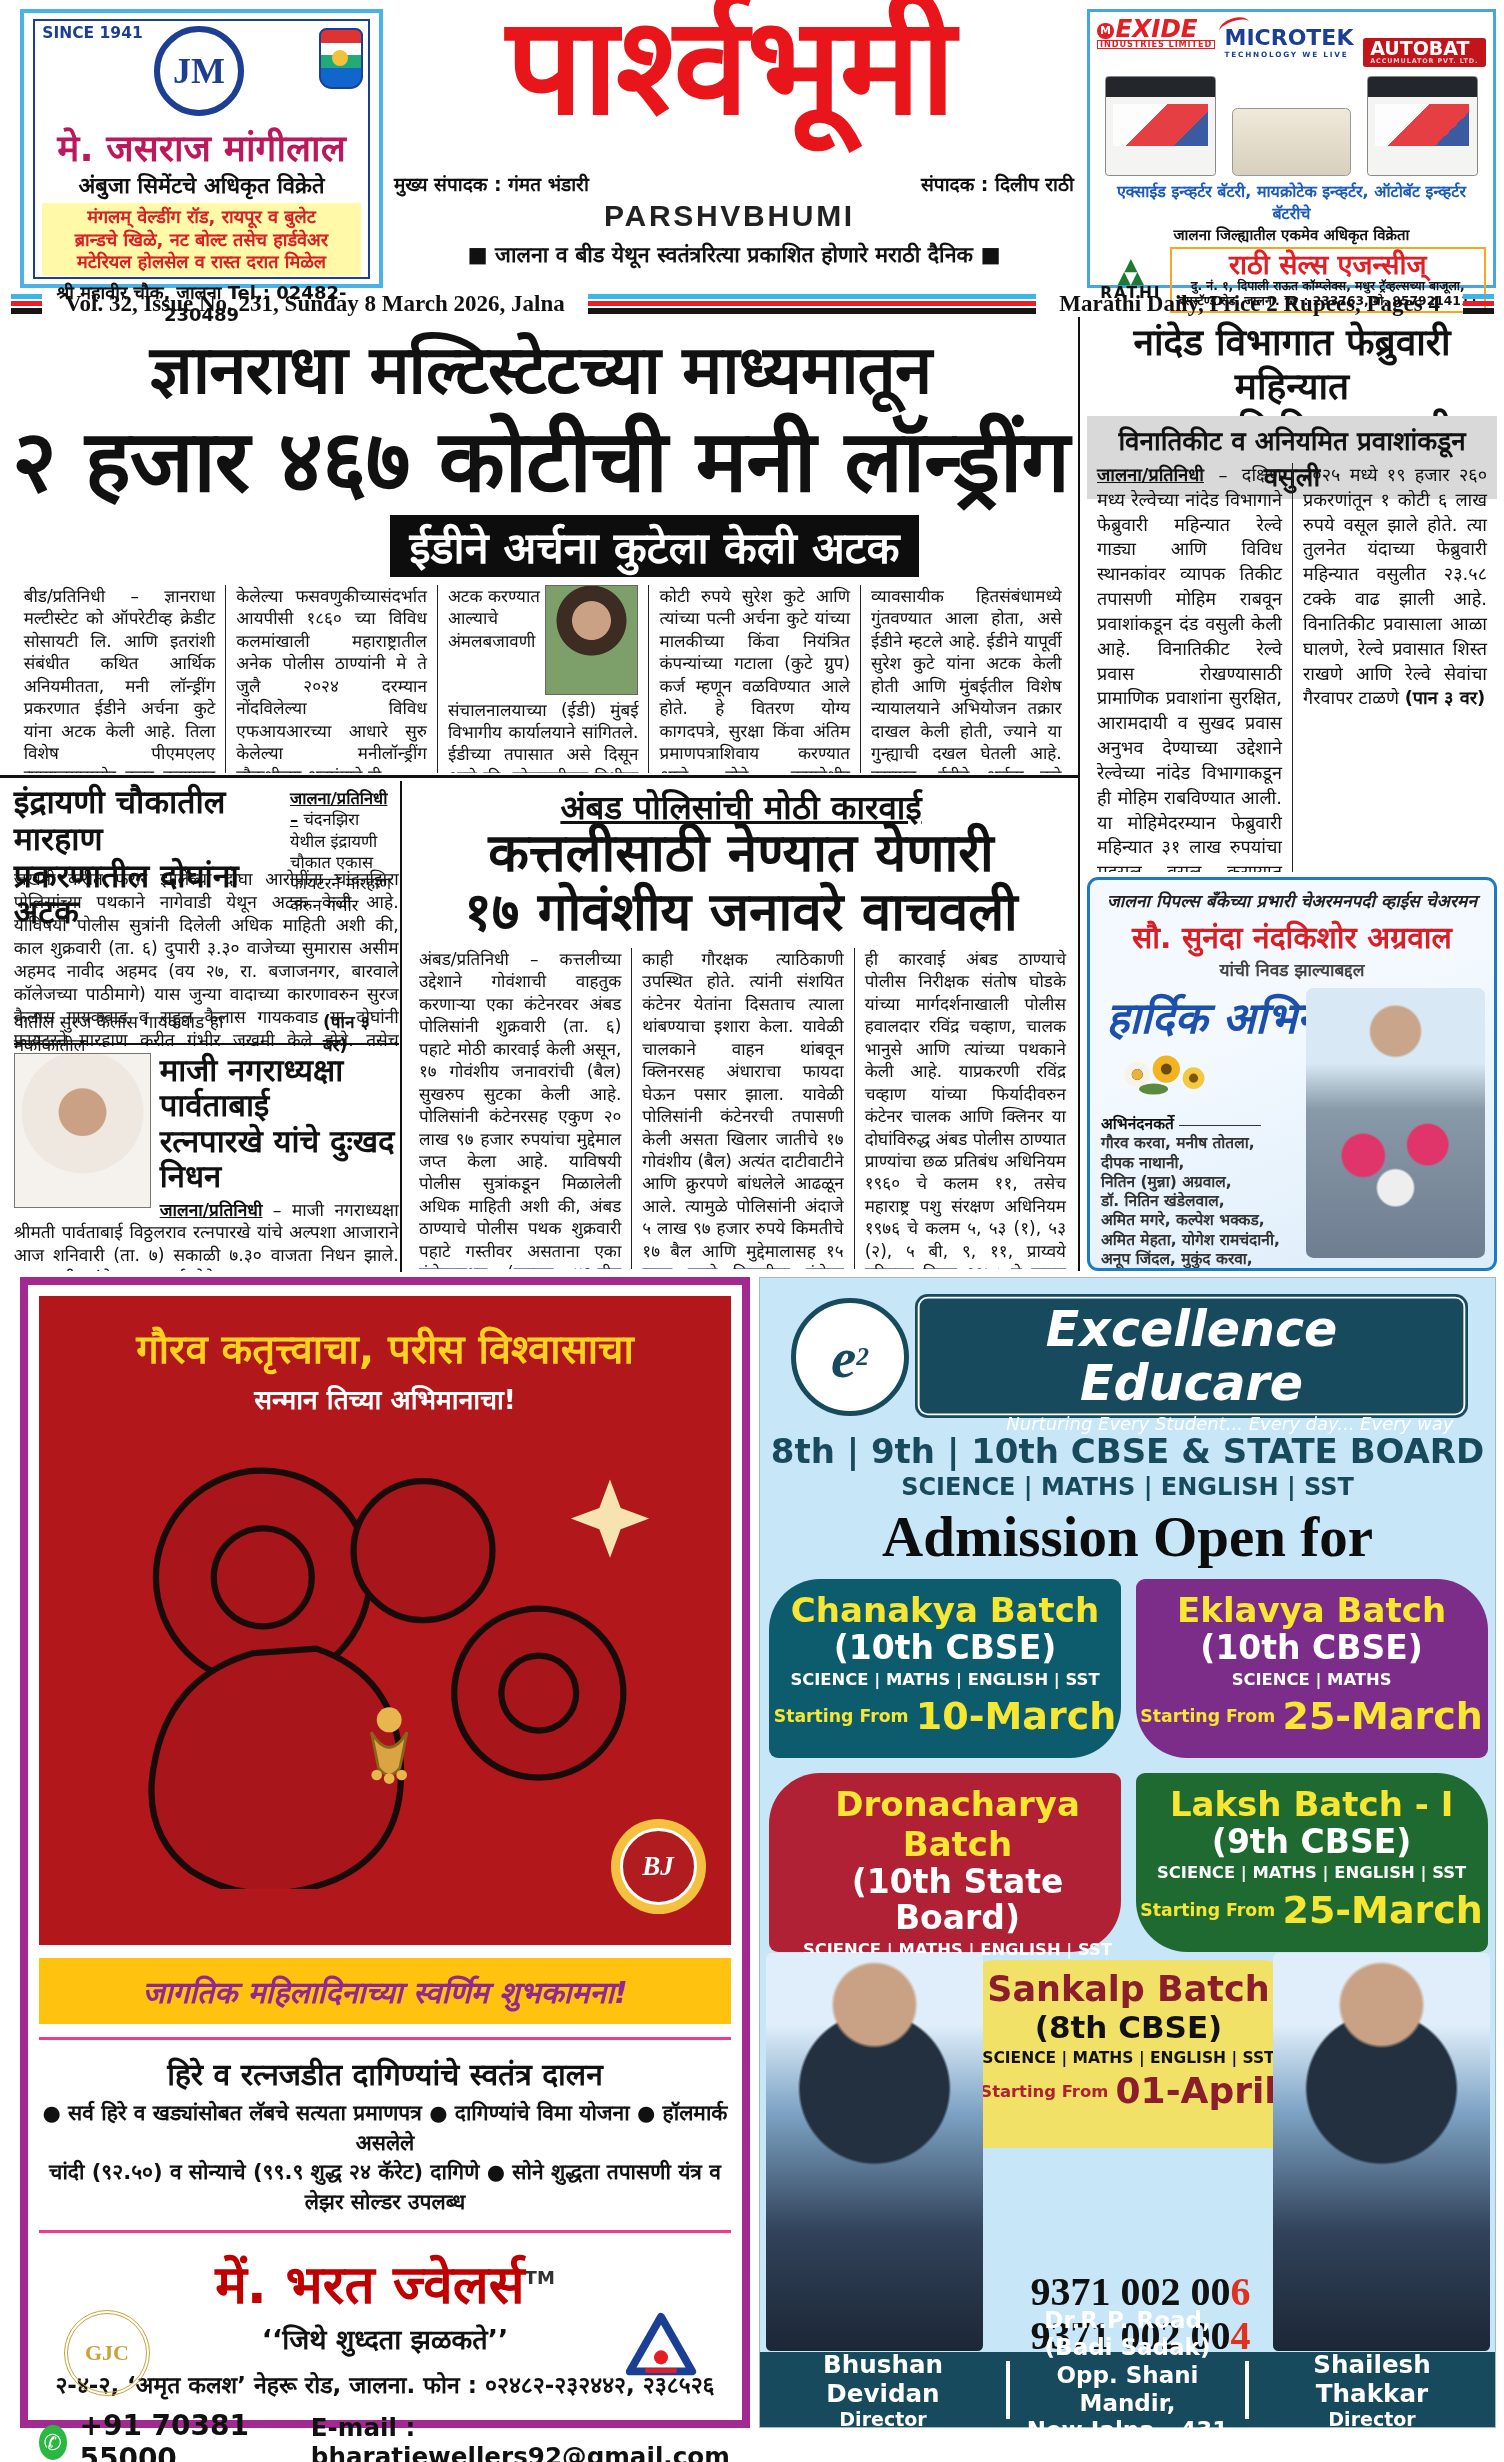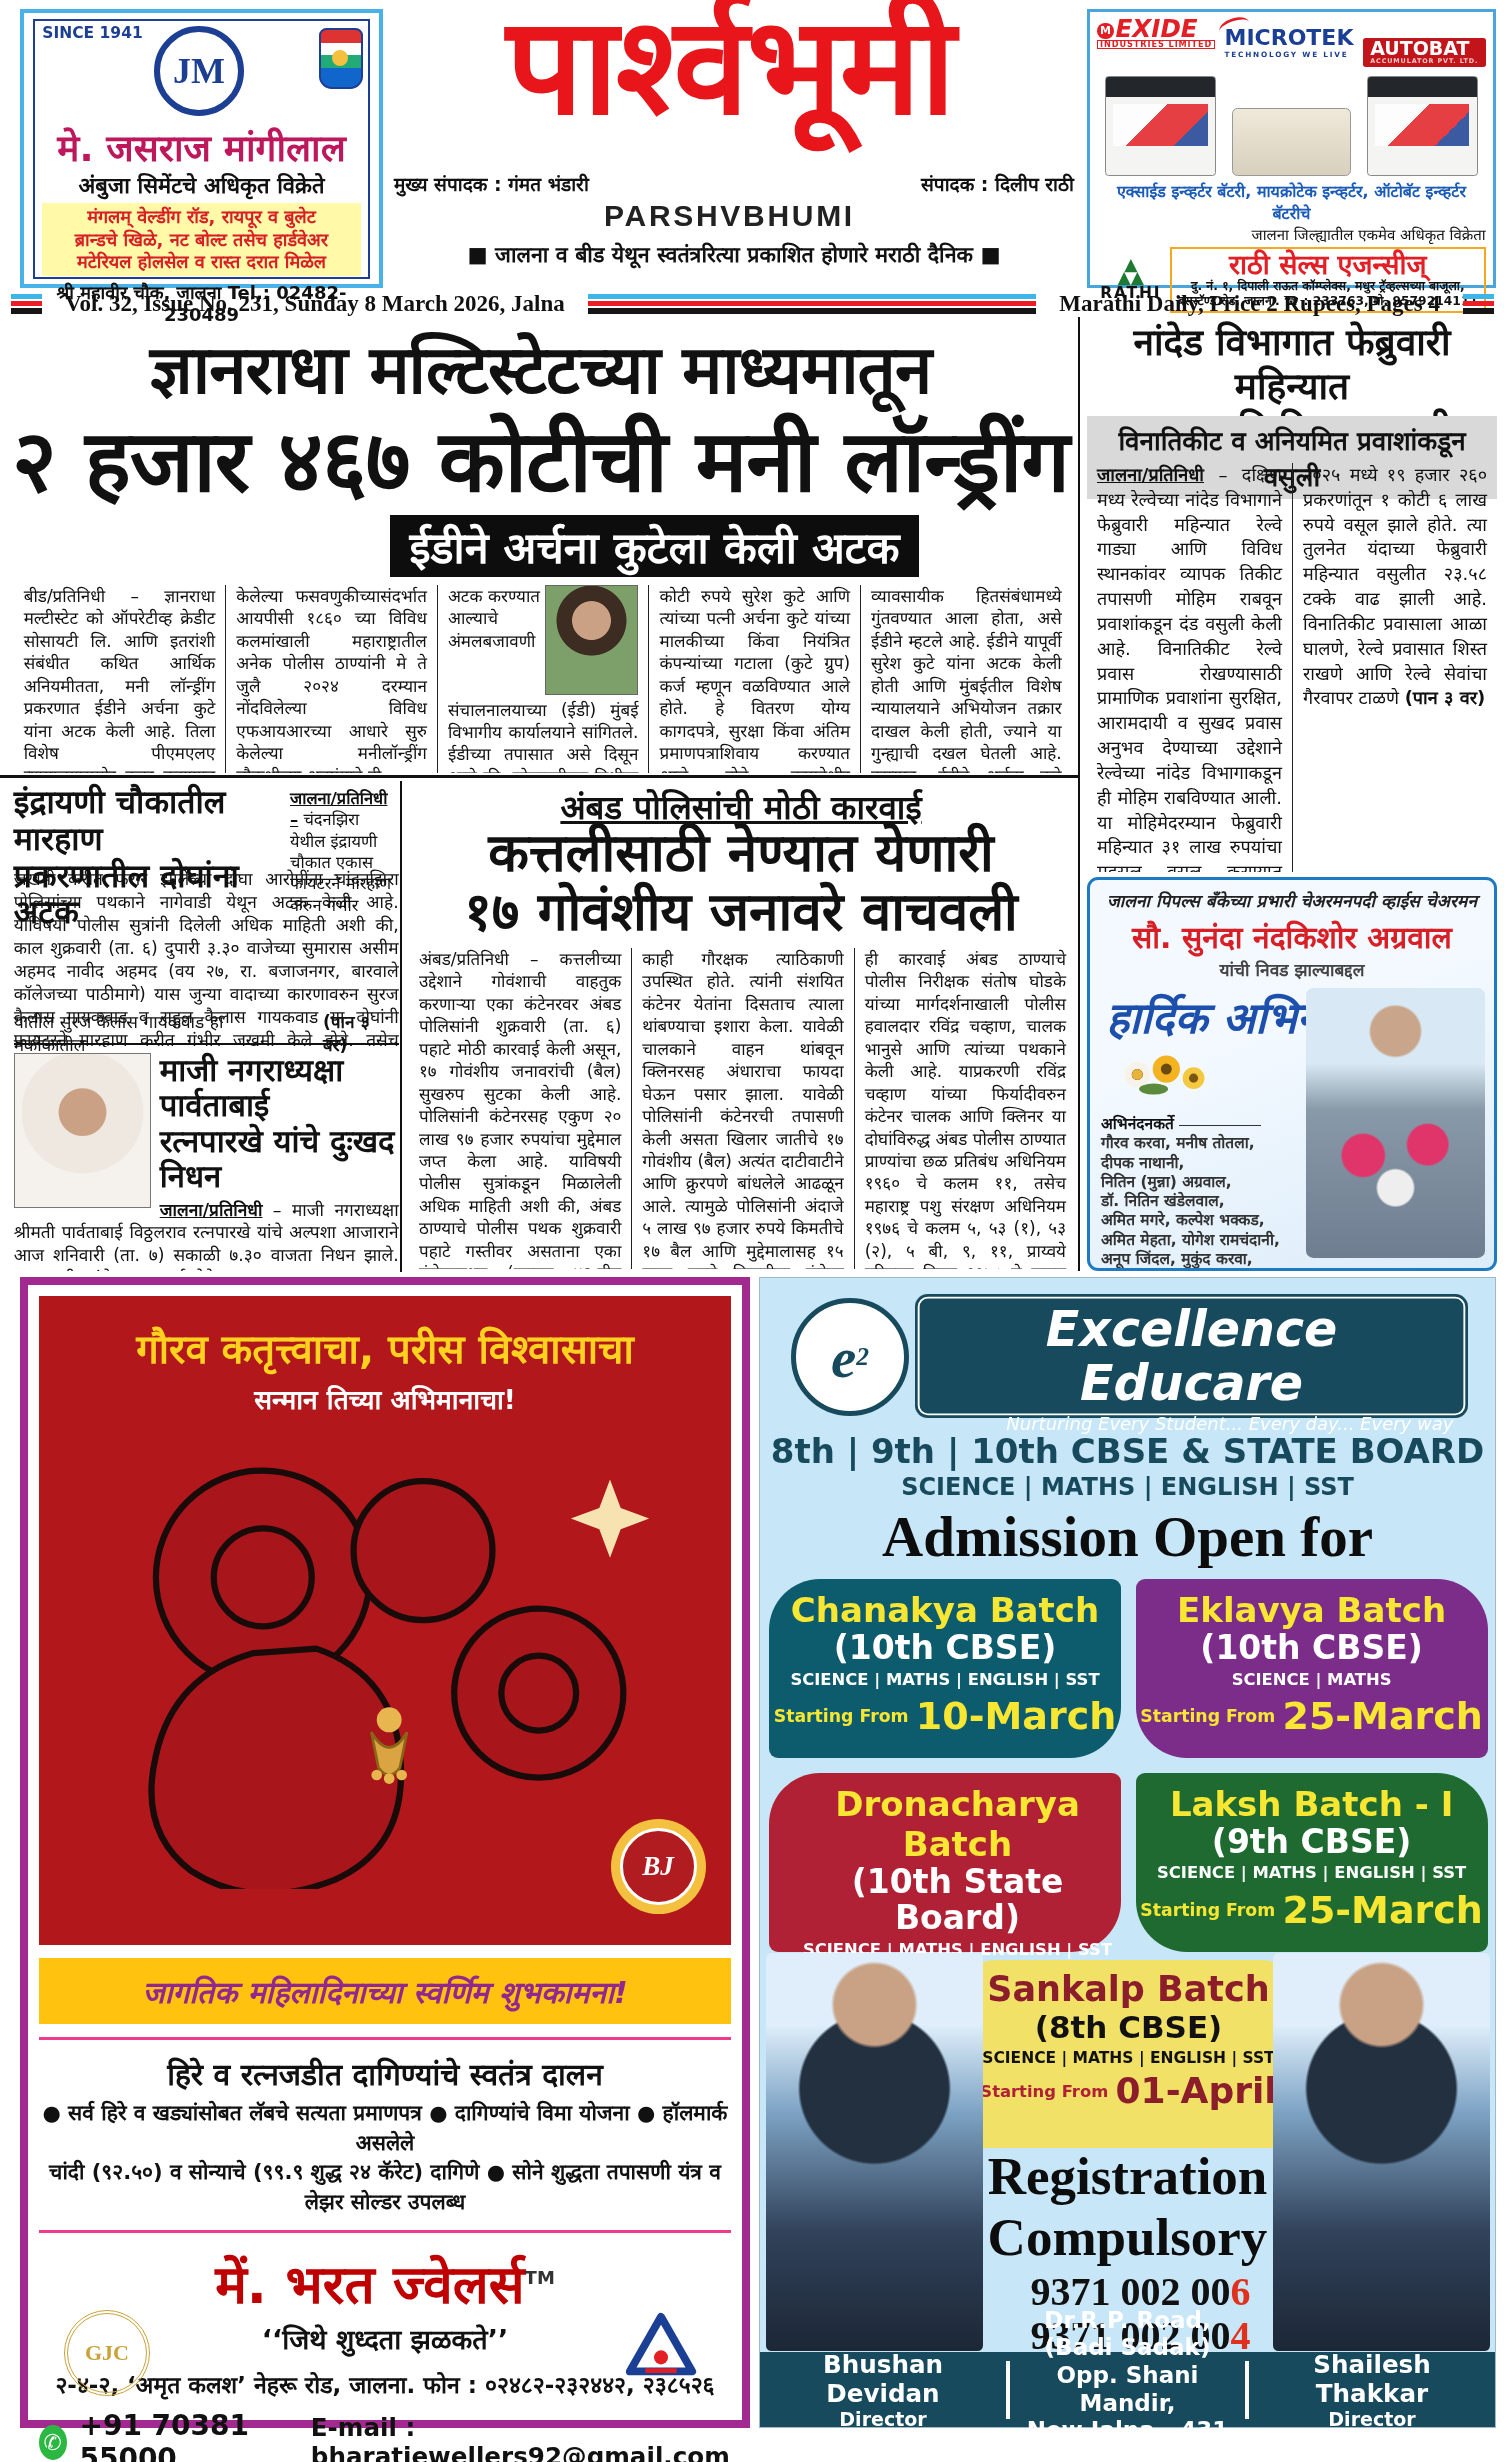--- a/index.html
+++ b/index.html
@@ -46,7 +46,7 @@
             border-radius:5.5px;position:relative;}
   .inverter:before{content:"";position:absolute;left:11px;top:12.8px;width:64px;height:7.3px;background:#6b6least;}
   .bat-line1{color:#1b5bb8;font-weight:800;font-size:16px;text-align:center;margin-top:3.6px;}
-  .bat-line2{color:#111;font-weight:400;font-size:15px;text-align:right;}
+  .bat-line2{color:#111;font-weight:700;font-size:15px;text-align:center;}
   .rathi-row{display:flex;align-items:center;margin-top:3.6px;gap:5.5px;}
   .rathi-logo{width:67px;text-align:center;color:#1e7a33;font-size:17.3px;line-height:.8;}
   .rathi-logo b{display:block;color:#111;font-size:15.5px;letter-spacing:1.8px;line-height:1.1;}

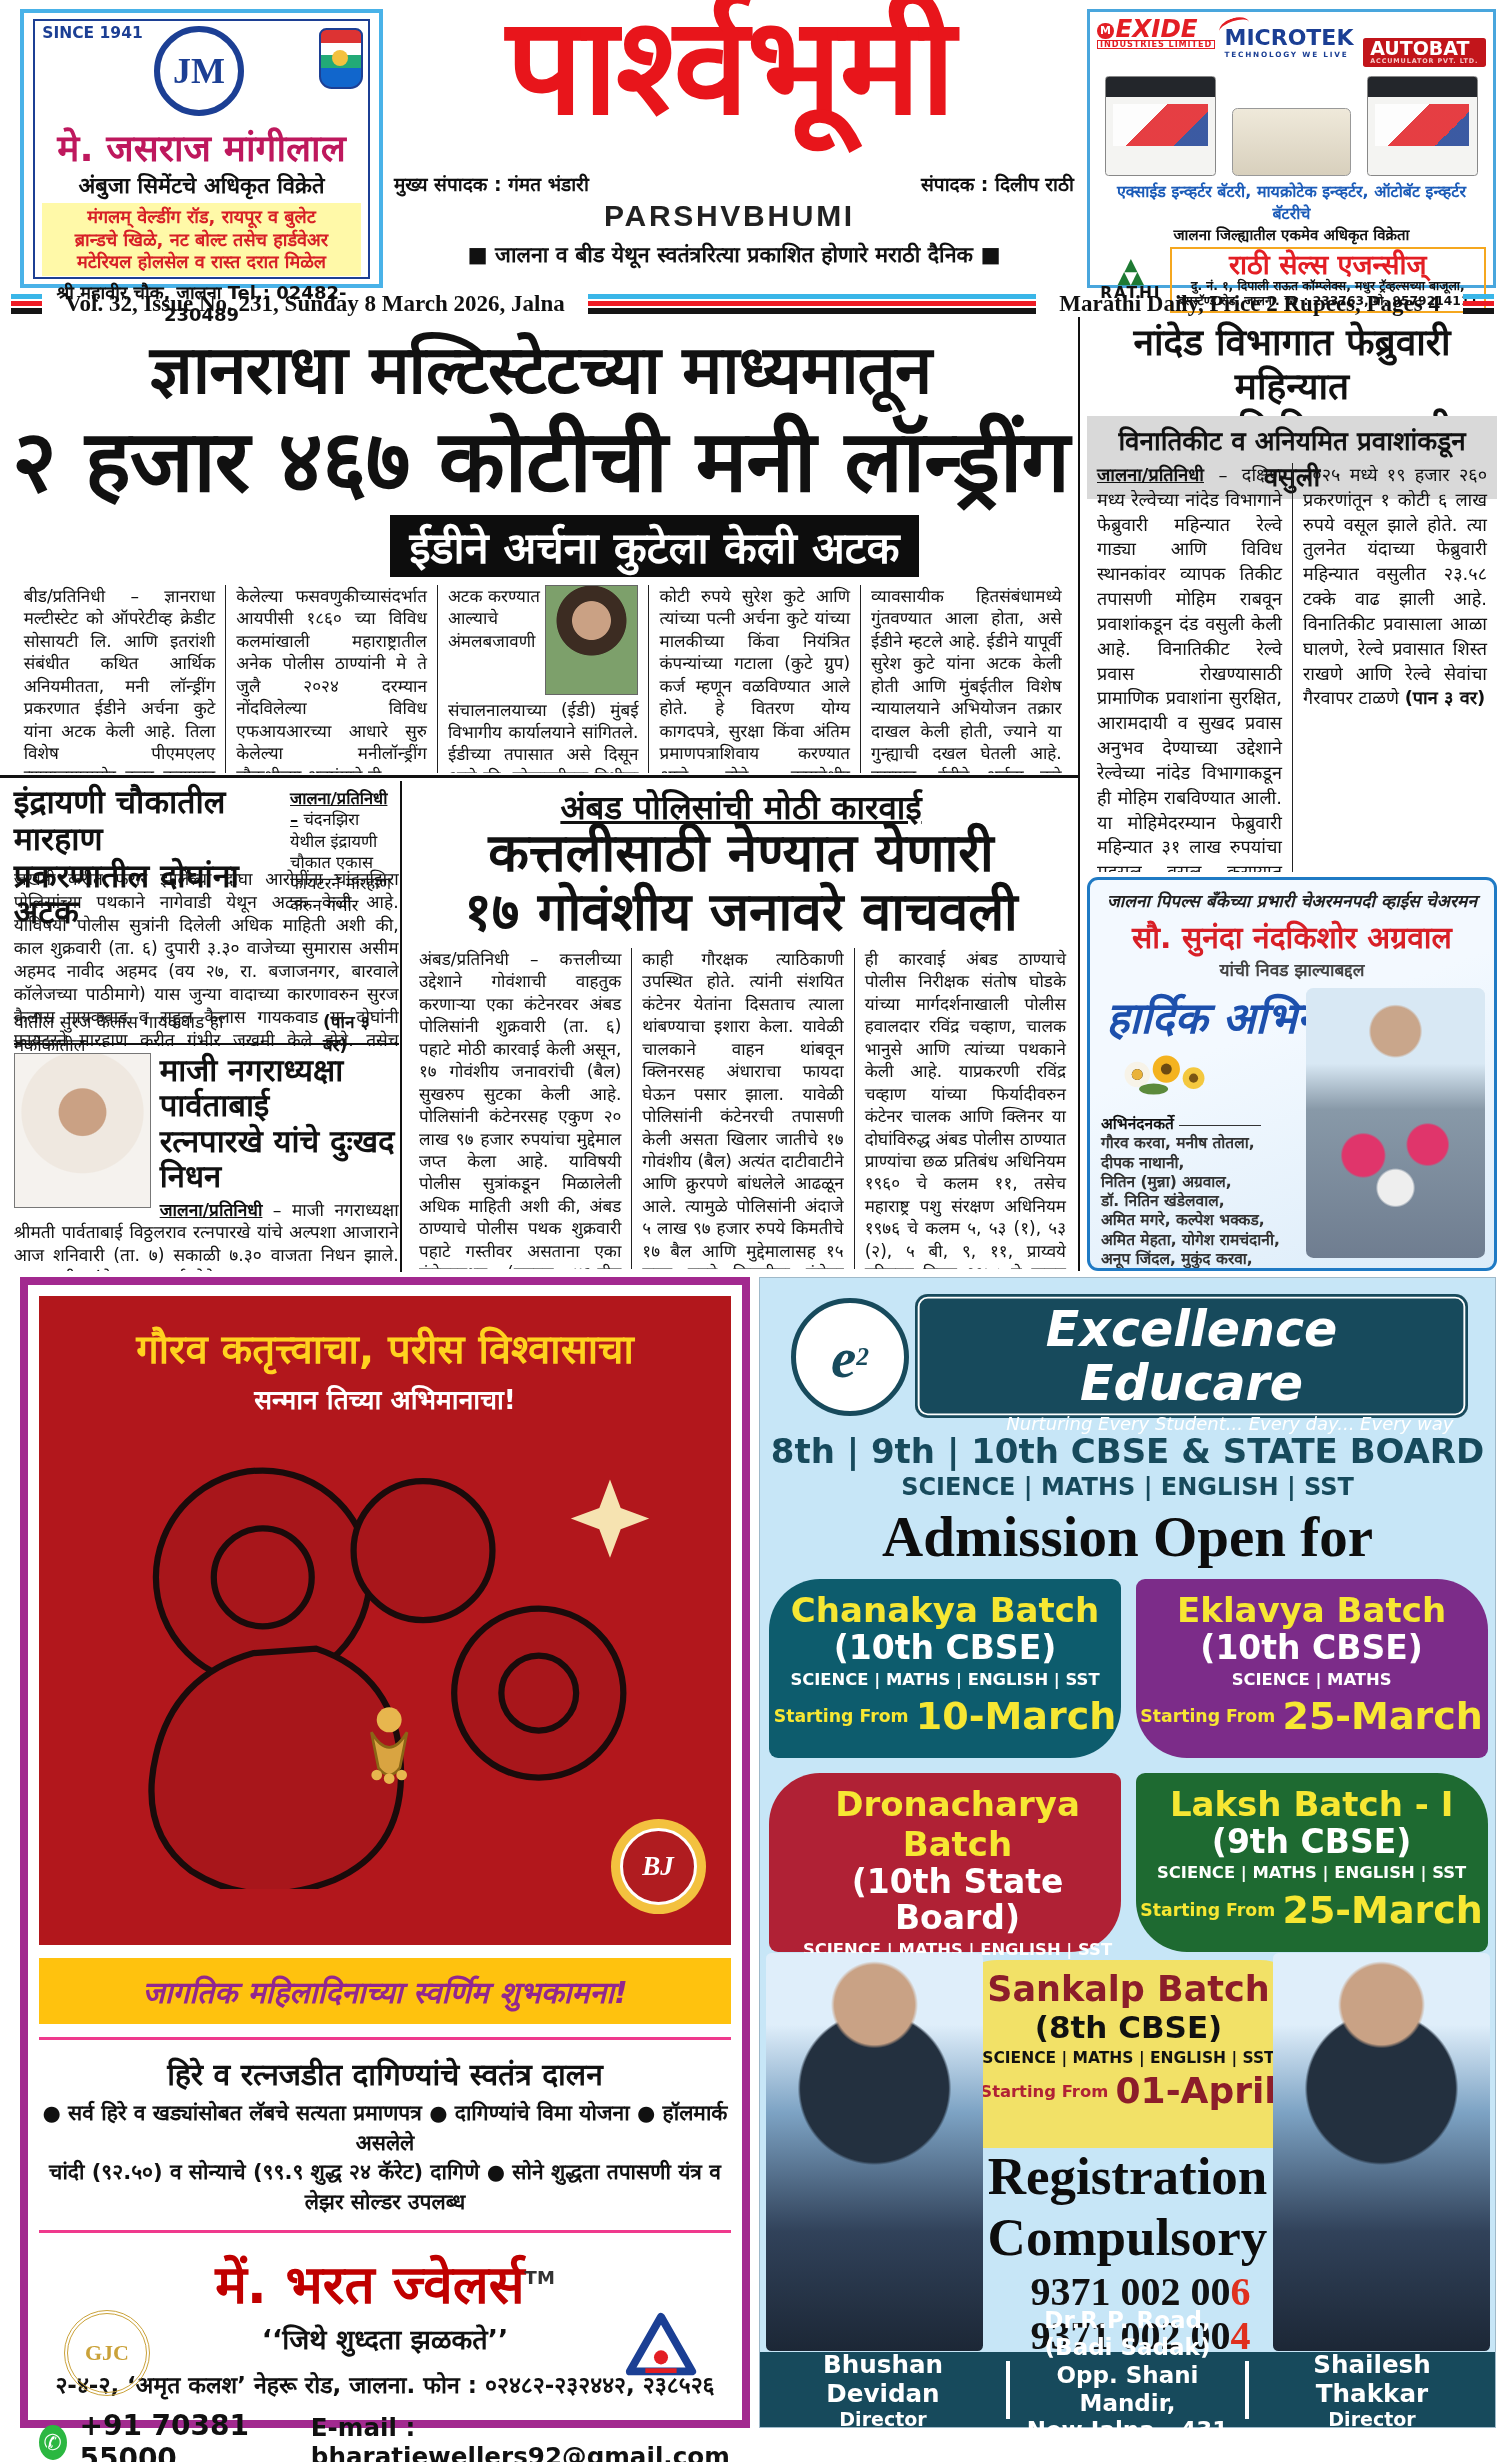--- a/index.html
+++ b/index.html
@@ -475,10 +475,6 @@
     </div>
     <div class="director dir-l"></div>
     <div class="director dir-r"></div>
-    <div class="edu-reg">
-      <div>Registration</div>
-        <div>Compulsory</div>
-    </div>
     <div class="edu-phones">
       <div><span>9371 002 00</span><b>6</b></div>
       <div><span>9371 002 00</span><b>4</b></div>

